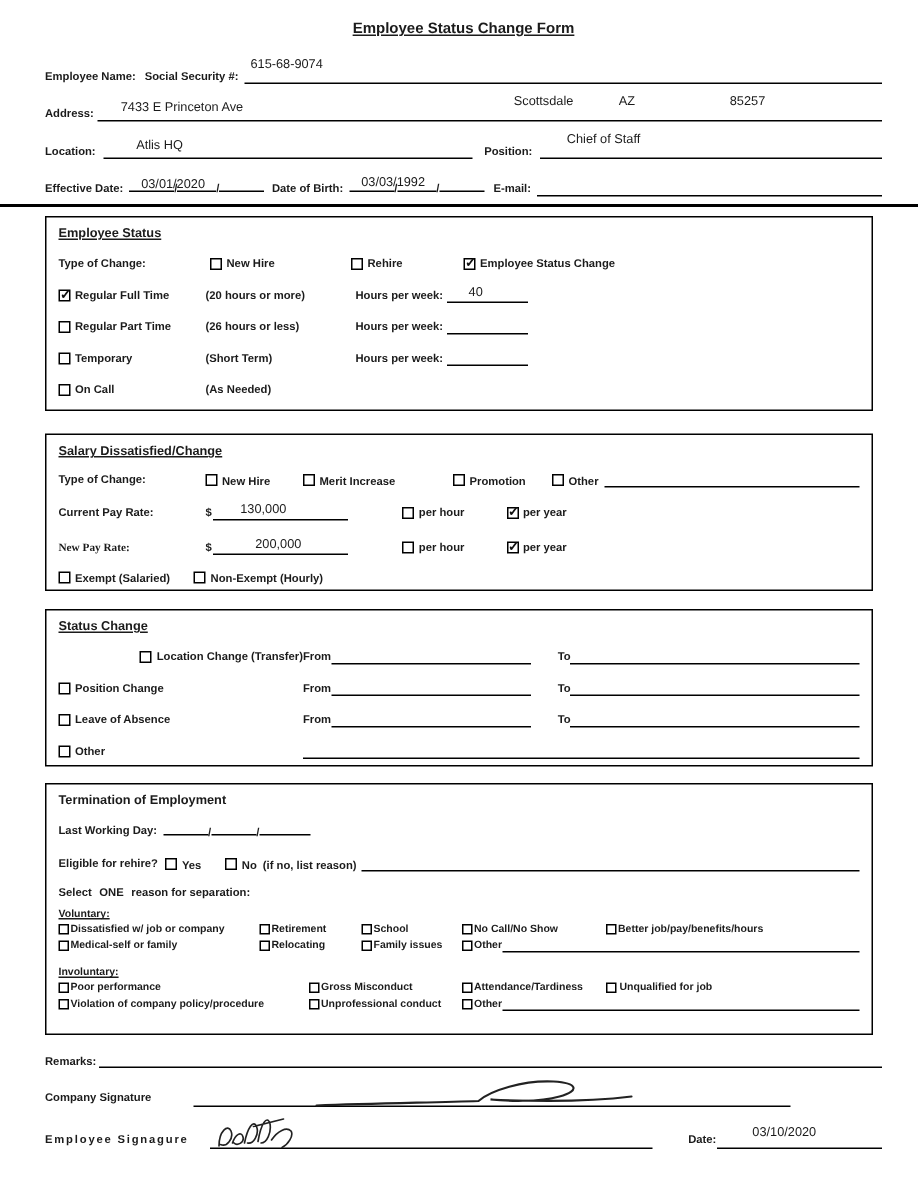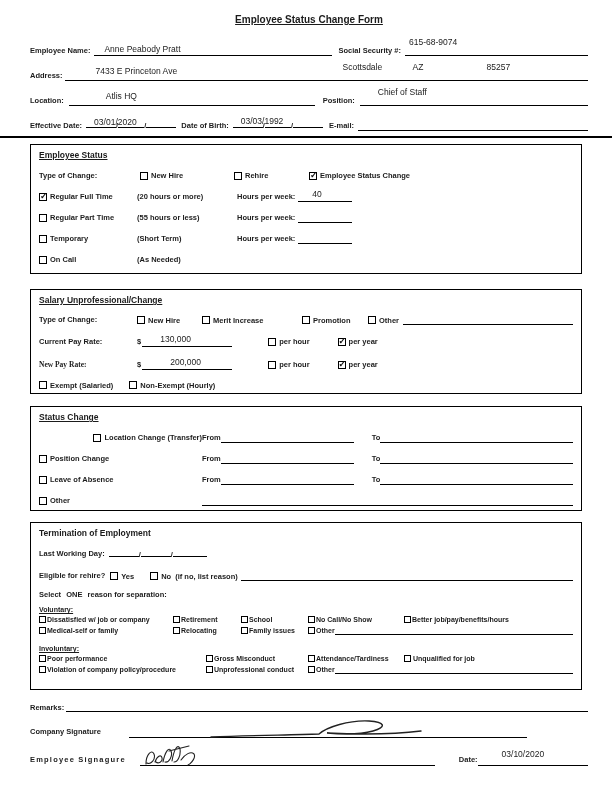--- a/index.html
+++ b/index.html
@@ -52,9 +52,6 @@
 
   <div class="hrow">
     <span class="lbl">Employee Name:</span>
-    <span class="fld" style="width:238px; margin-left:4px;">
-      <span class="val on-line" style="left:10px;">Anne Peabody Pratt</span>
-    </span>
     <span class="lbl" style="margin-left:6px;">Social Security #:</span>
     <span class="fld" style="flex:1; margin-left:4px;">
       <span class="val raised" style="left:4px;">615-68-9074</span>

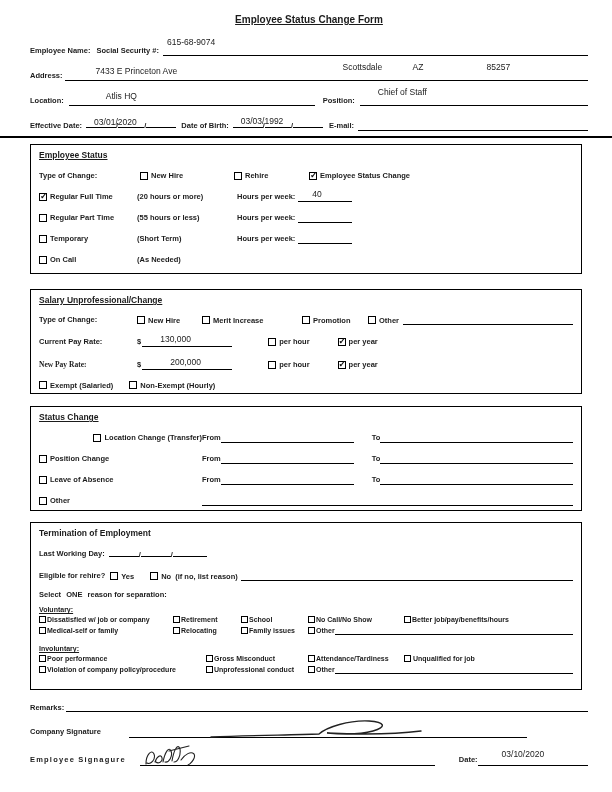--- a/index.html
+++ b/index.html
@@ -16,7 +16,7 @@
   .val { font-weight:normal; font-size:8.5px; white-space:nowrap; position:absolute; }
   .on-line { bottom:1px; }
   .raised { bottom:8px; }
-  .lift { bottom:4px;margin-left:15px; }
+  .lift { bottom:4px; }
 
   .seg { display:inline-block; border-bottom:1px solid #000; height:8px; }
   .datefld { position:relative; white-space:nowrap; padding-bottom:1px; }

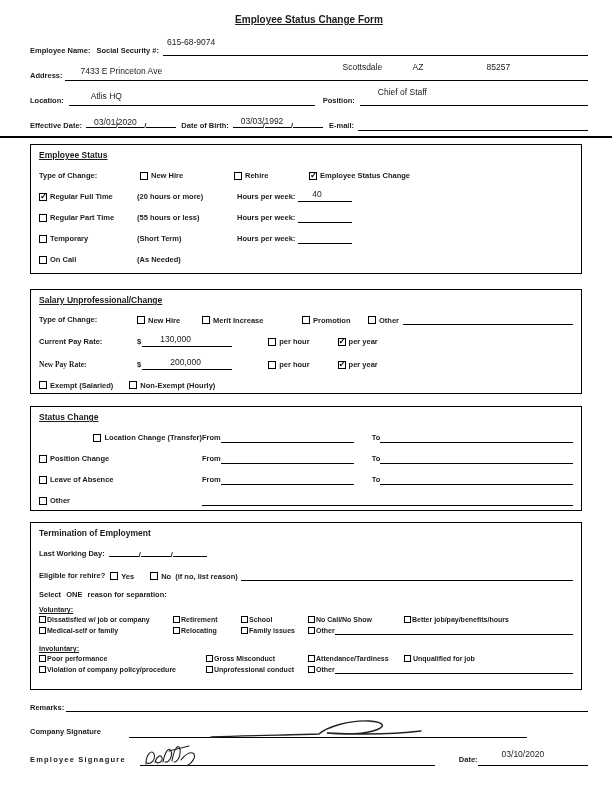--- a/index.html
+++ b/index.html
@@ -133,7 +133,7 @@
         <span class="cb"></span>
         <span>Regular Part Time</span>
       </span>
-      <span style="width:100px;">(55 hours or less)</span>
+      <span style="width:100px;">(26 hours or less)</span>
       <span>Hours per week:</span>
       <span class="line" style="width:54px; margin-left:3px;"></span>
     </div>

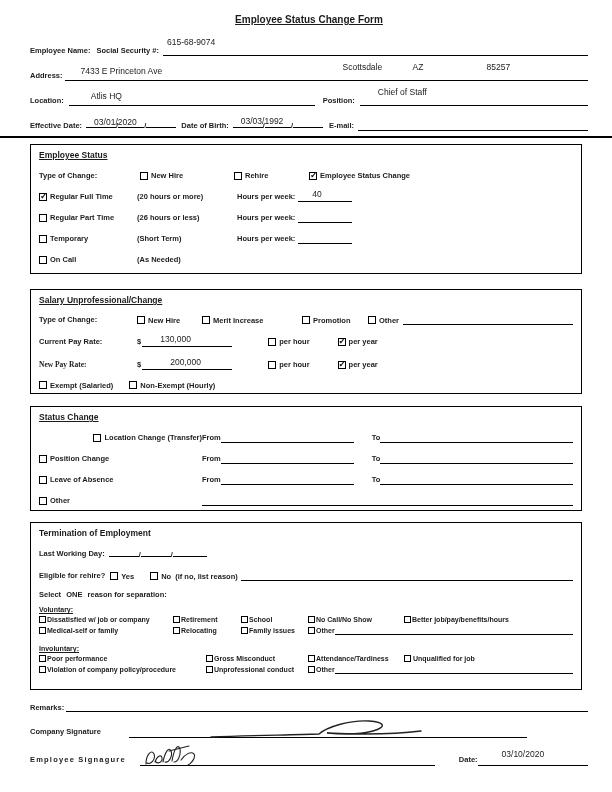--- a/index.html
+++ b/index.html
@@ -158,7 +158,7 @@
   </div>
 
   <div class="box" style="margin-top:15px; height:105px;">
-    <div class="bhead">Salary Unprofessional/Change</div>
+    <div class="bhead">Salary Dissatisfied/Change</div>
     <div class="srow" style="height:20px;">
       <span class="lbl" style="width:98px;">Type of Change:</span>
       <span class="cbg" style="width:65px;">

